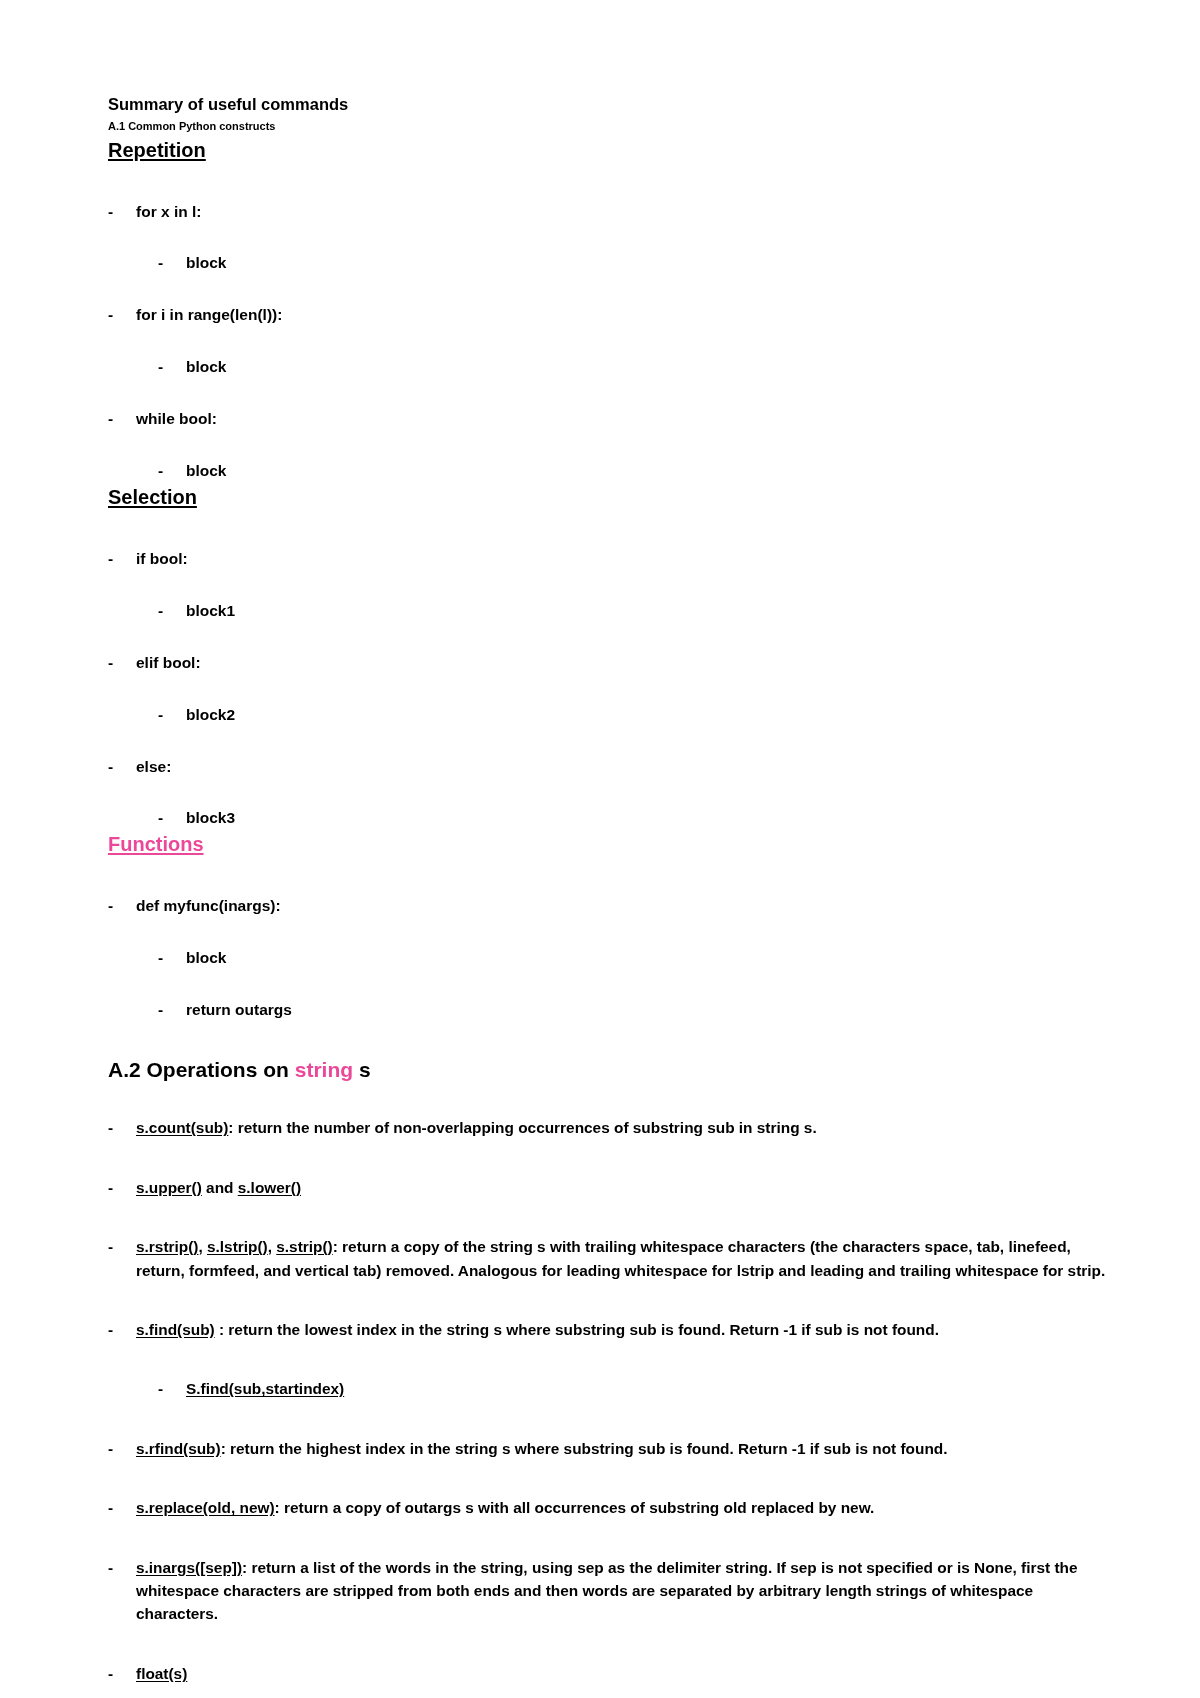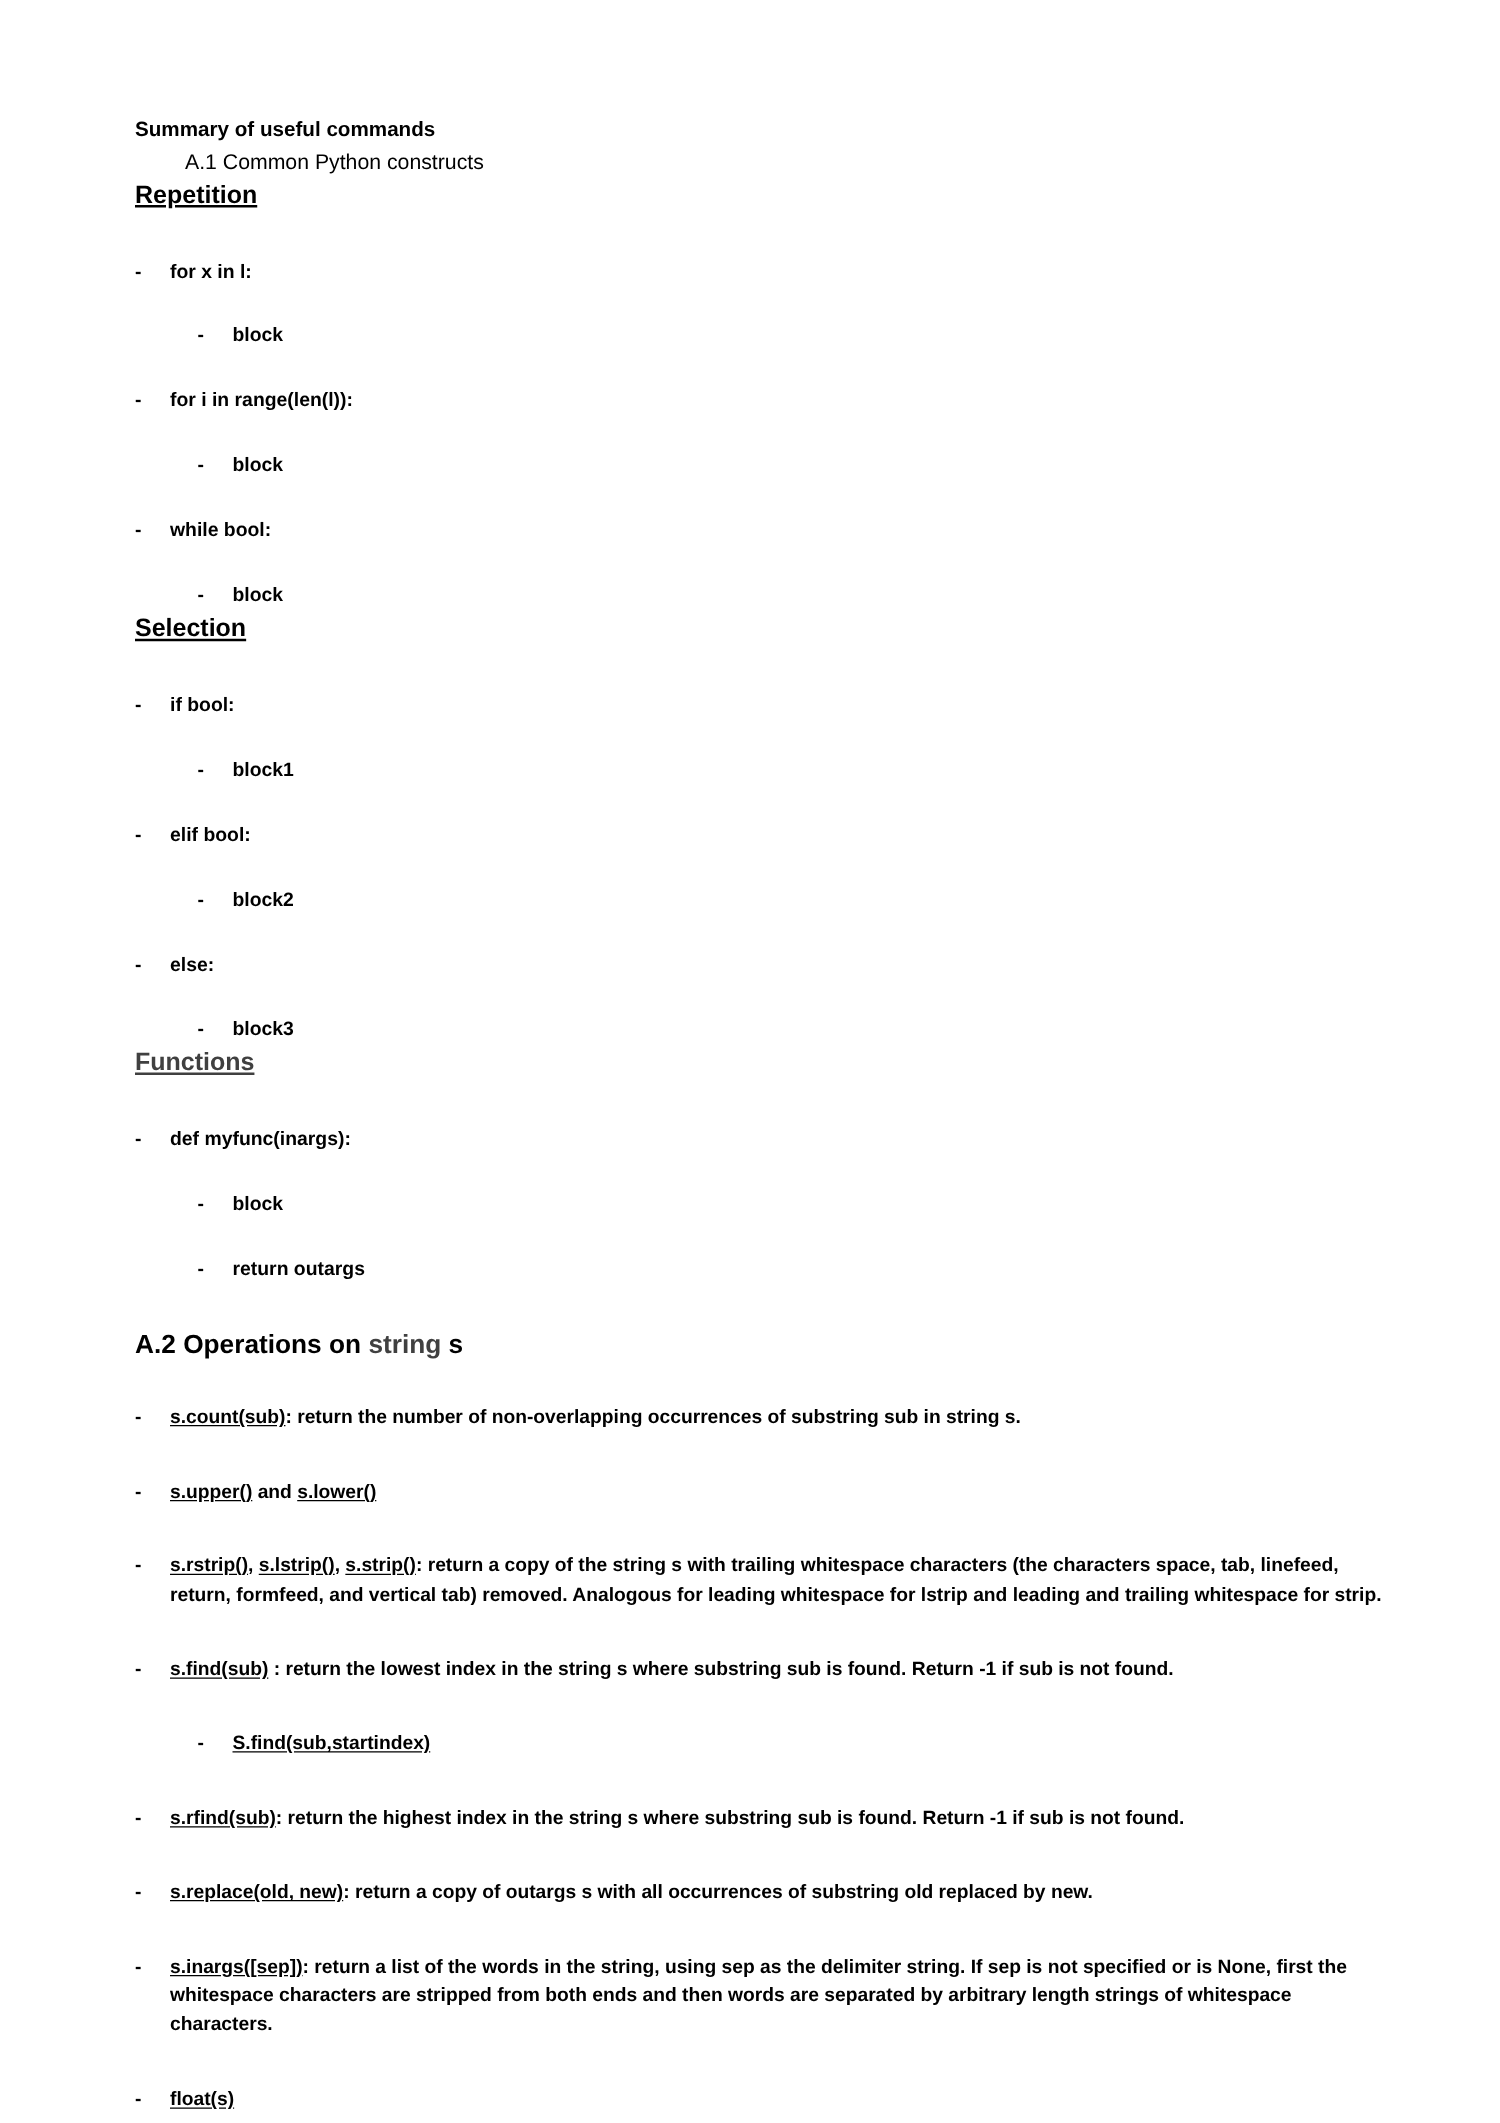--- a/index.html
+++ b/index.html
@@ -33,10 +33,9 @@
     margin-bottom: 8px;
   }
   .heading {
-    font-size: 17px;
-    font-weight: normal;
+    font-size: 11px;
+    font-weight: bold;
     margin-bottom: 8px;
-    margin-left: 40px;
   }
   .subheading {
     font-size: 20px;

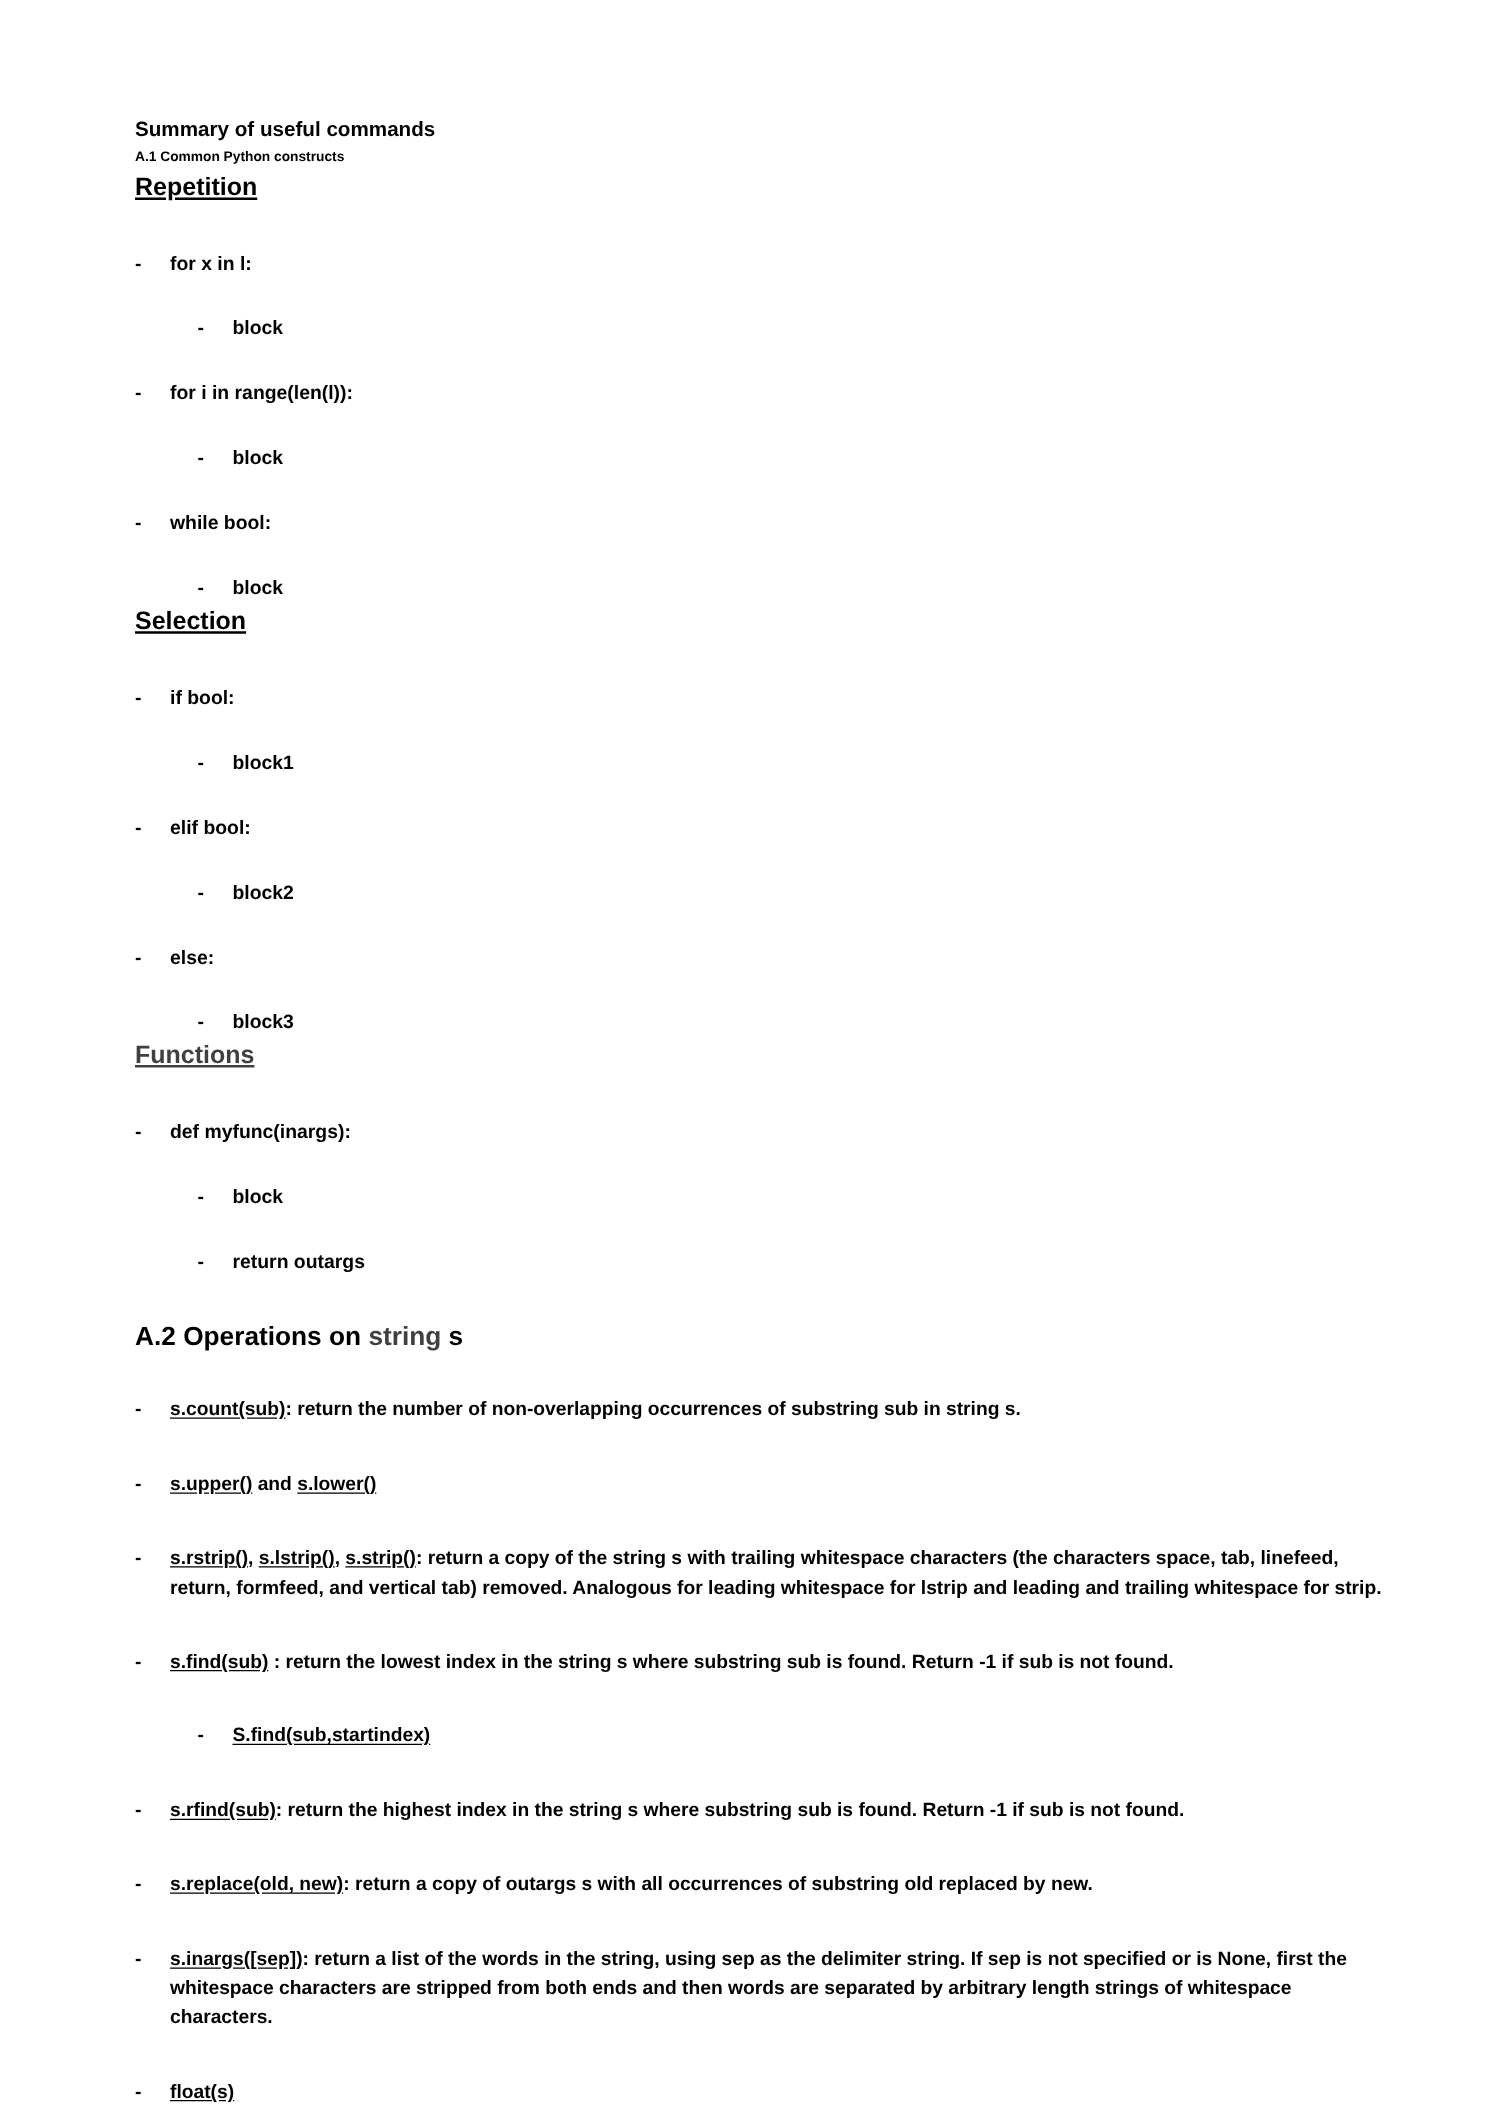--- a/index.html
+++ b/index.html
@@ -83,7 +83,7 @@
   .para .btext { display: block; }
 
   .u { text-decoration: underline; text-underline-offset: 2px; }
-  .red { color: #404040; }
+  .red { color: #ec4899; }
   .gap { height: 34px; }
 
   .sec2head { font-size: 21px; font-weight: bold; margin-bottom: 9px; }

